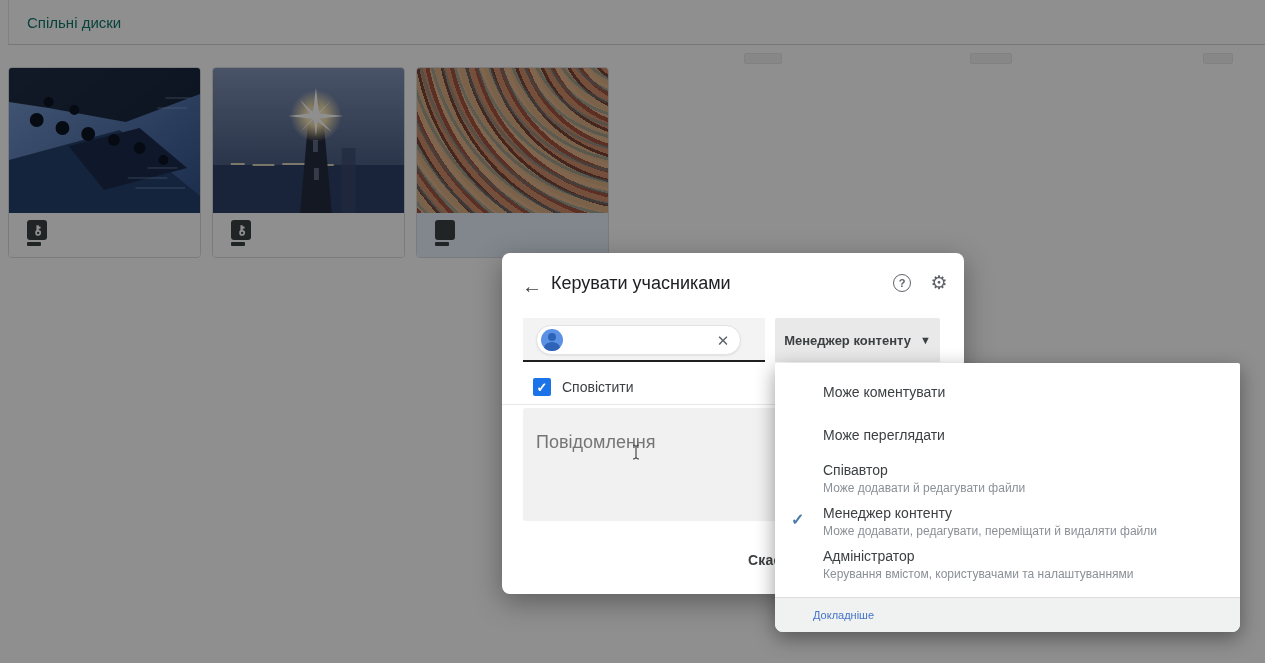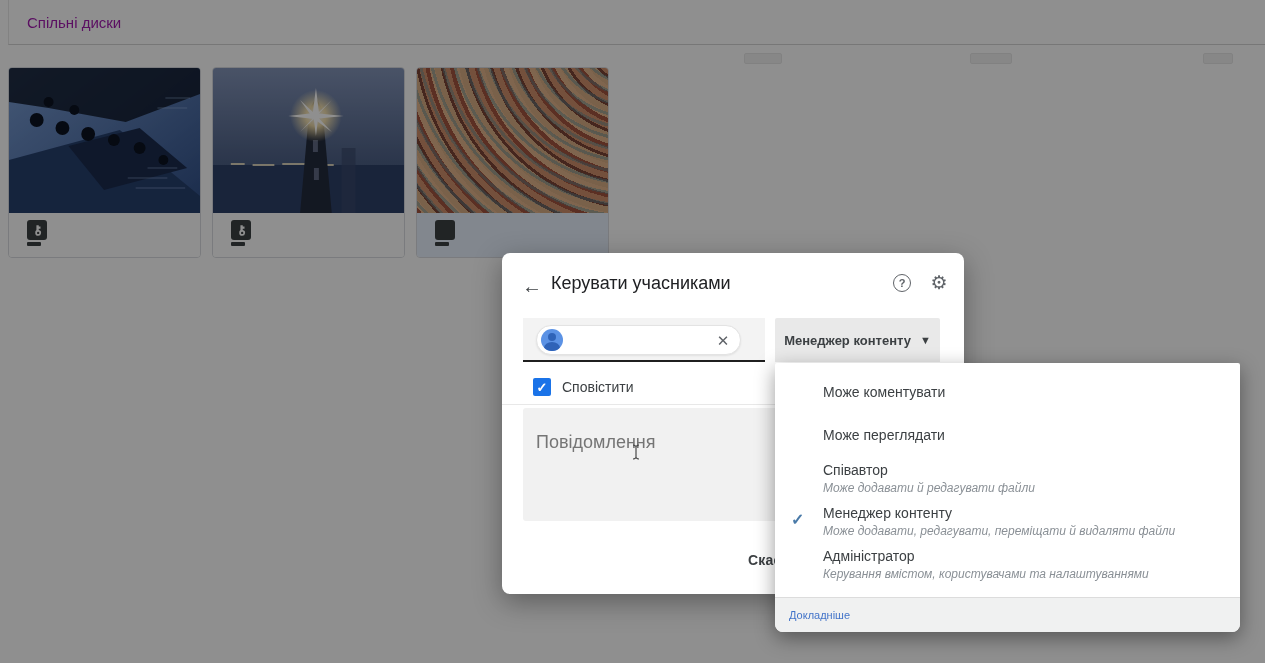--- a/index.html
+++ b/index.html
@@ -11,7 +11,7 @@
   .topbar { position:absolute; left:8px; top:0; right:0; height:45px;
             border-bottom:1px solid #d5d5d5; border-left:1px solid #e8e8e8;
             display:flex; align-items:center; padding-left:18px;
-            color:#a21caf; font-size:15px; }
+            color:#0f766e; font-size:15px; }
   .cards { position:absolute; left:8px; top:67px; display:flex; gap:11px; }
   .card { width:193px; height:191px; border:1px solid #d9dce0; border-radius:4px;
           background:#fff; overflow:hidden; cursor:pointer; }

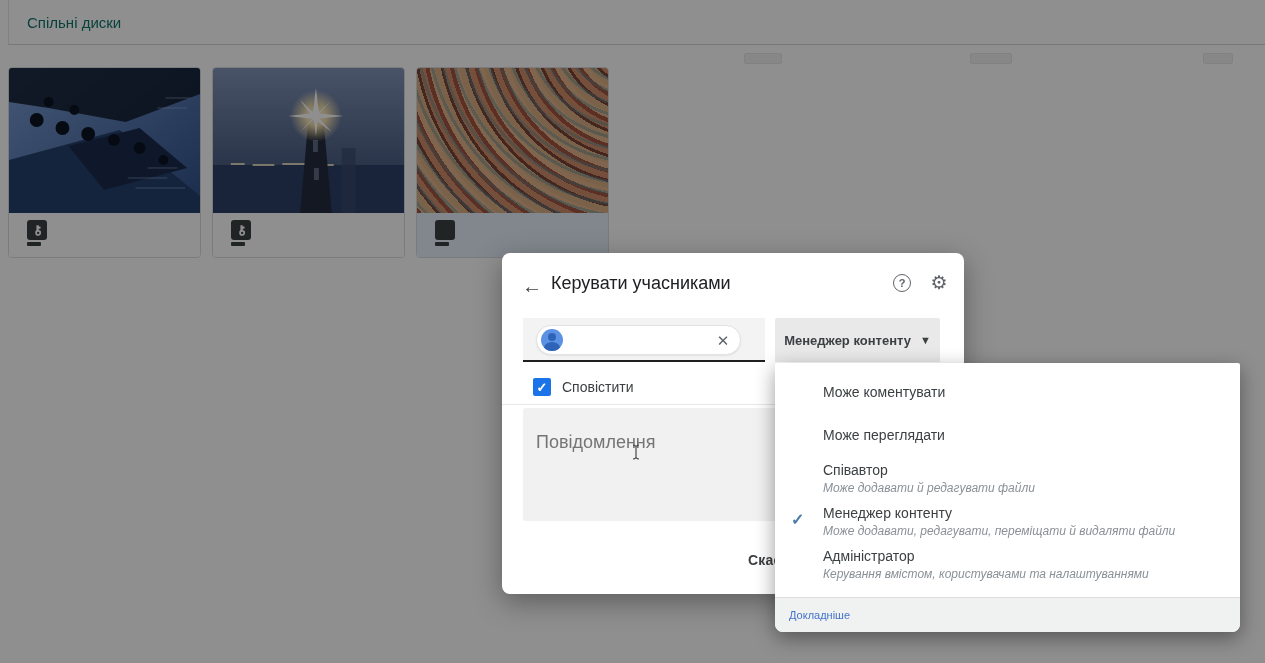--- a/index.html
+++ b/index.html
@@ -95,7 +95,7 @@
   .menu-item { position:relative; height:43px; padding-left:48px; padding-right:16px;
                display:flex; flex-direction:column; justify-content:center; cursor:pointer; }
   .mi-label { font-size:14px; color:#3c4043; line-height:19px; }
-  .mi-desc { font-size:12px; color:#8a9096; line-height:16px;font-style:italic; }
+  .mi-desc { font-size:12px; color:#8a9096; line-height:16px; }
   .mi-check { position:absolute; left:16px; top:10px; color:#4a7aa8; font-size:16px;
               font-weight:bold; }
   .menu-footer { background:#f0f1f1; border-top:1px solid #dcdcdc;

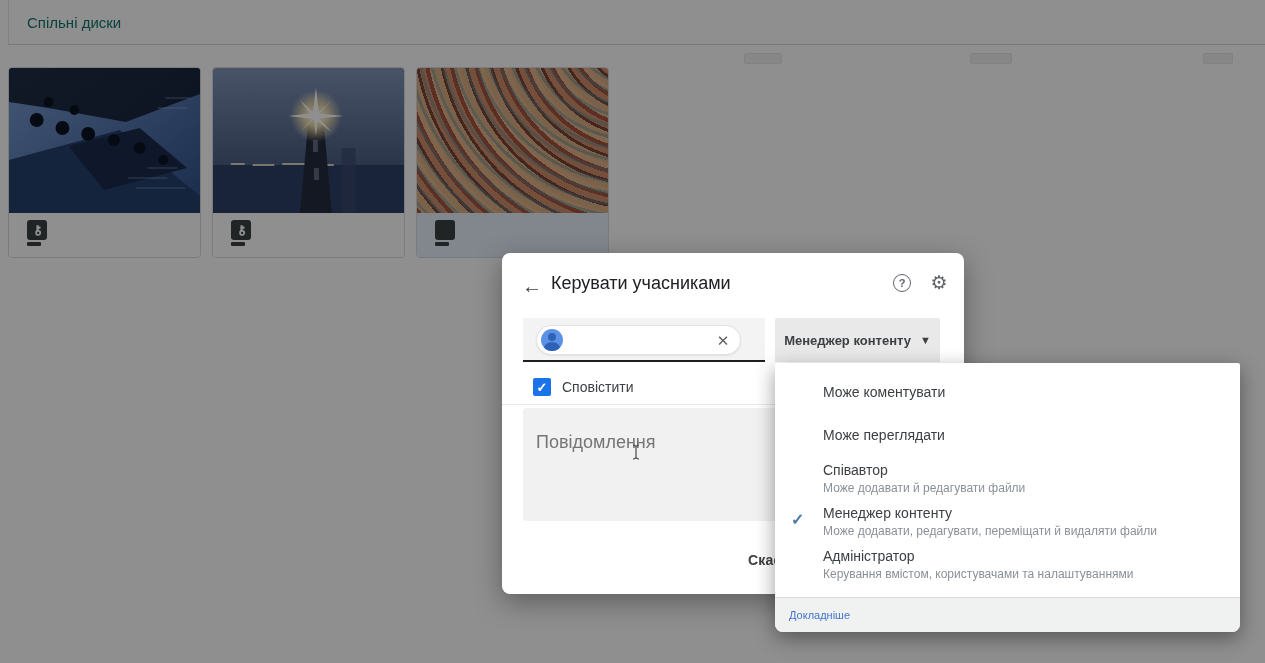--- a/index.html
+++ b/index.html
@@ -101,7 +101,7 @@
   .menu-footer { background:#f0f1f1; border-top:1px solid #dcdcdc;
                  border-radius:0 0 8px 8px; padding:7px 14px 9px 14px; }
   .mf-note { font-size:11px; color:#5f6368; line-height:15px; }
-  .mf-link { font-size:11px; color:#4374c9; line-height:15px; cursor:pointer; display:inline-block; }
+  .mf-link { font-size:11px; color:#4374c9; line-height:15px; cursor:pointer; display:inline-block;margin-left:24px; }
 </style>
 </head>
 <body>

